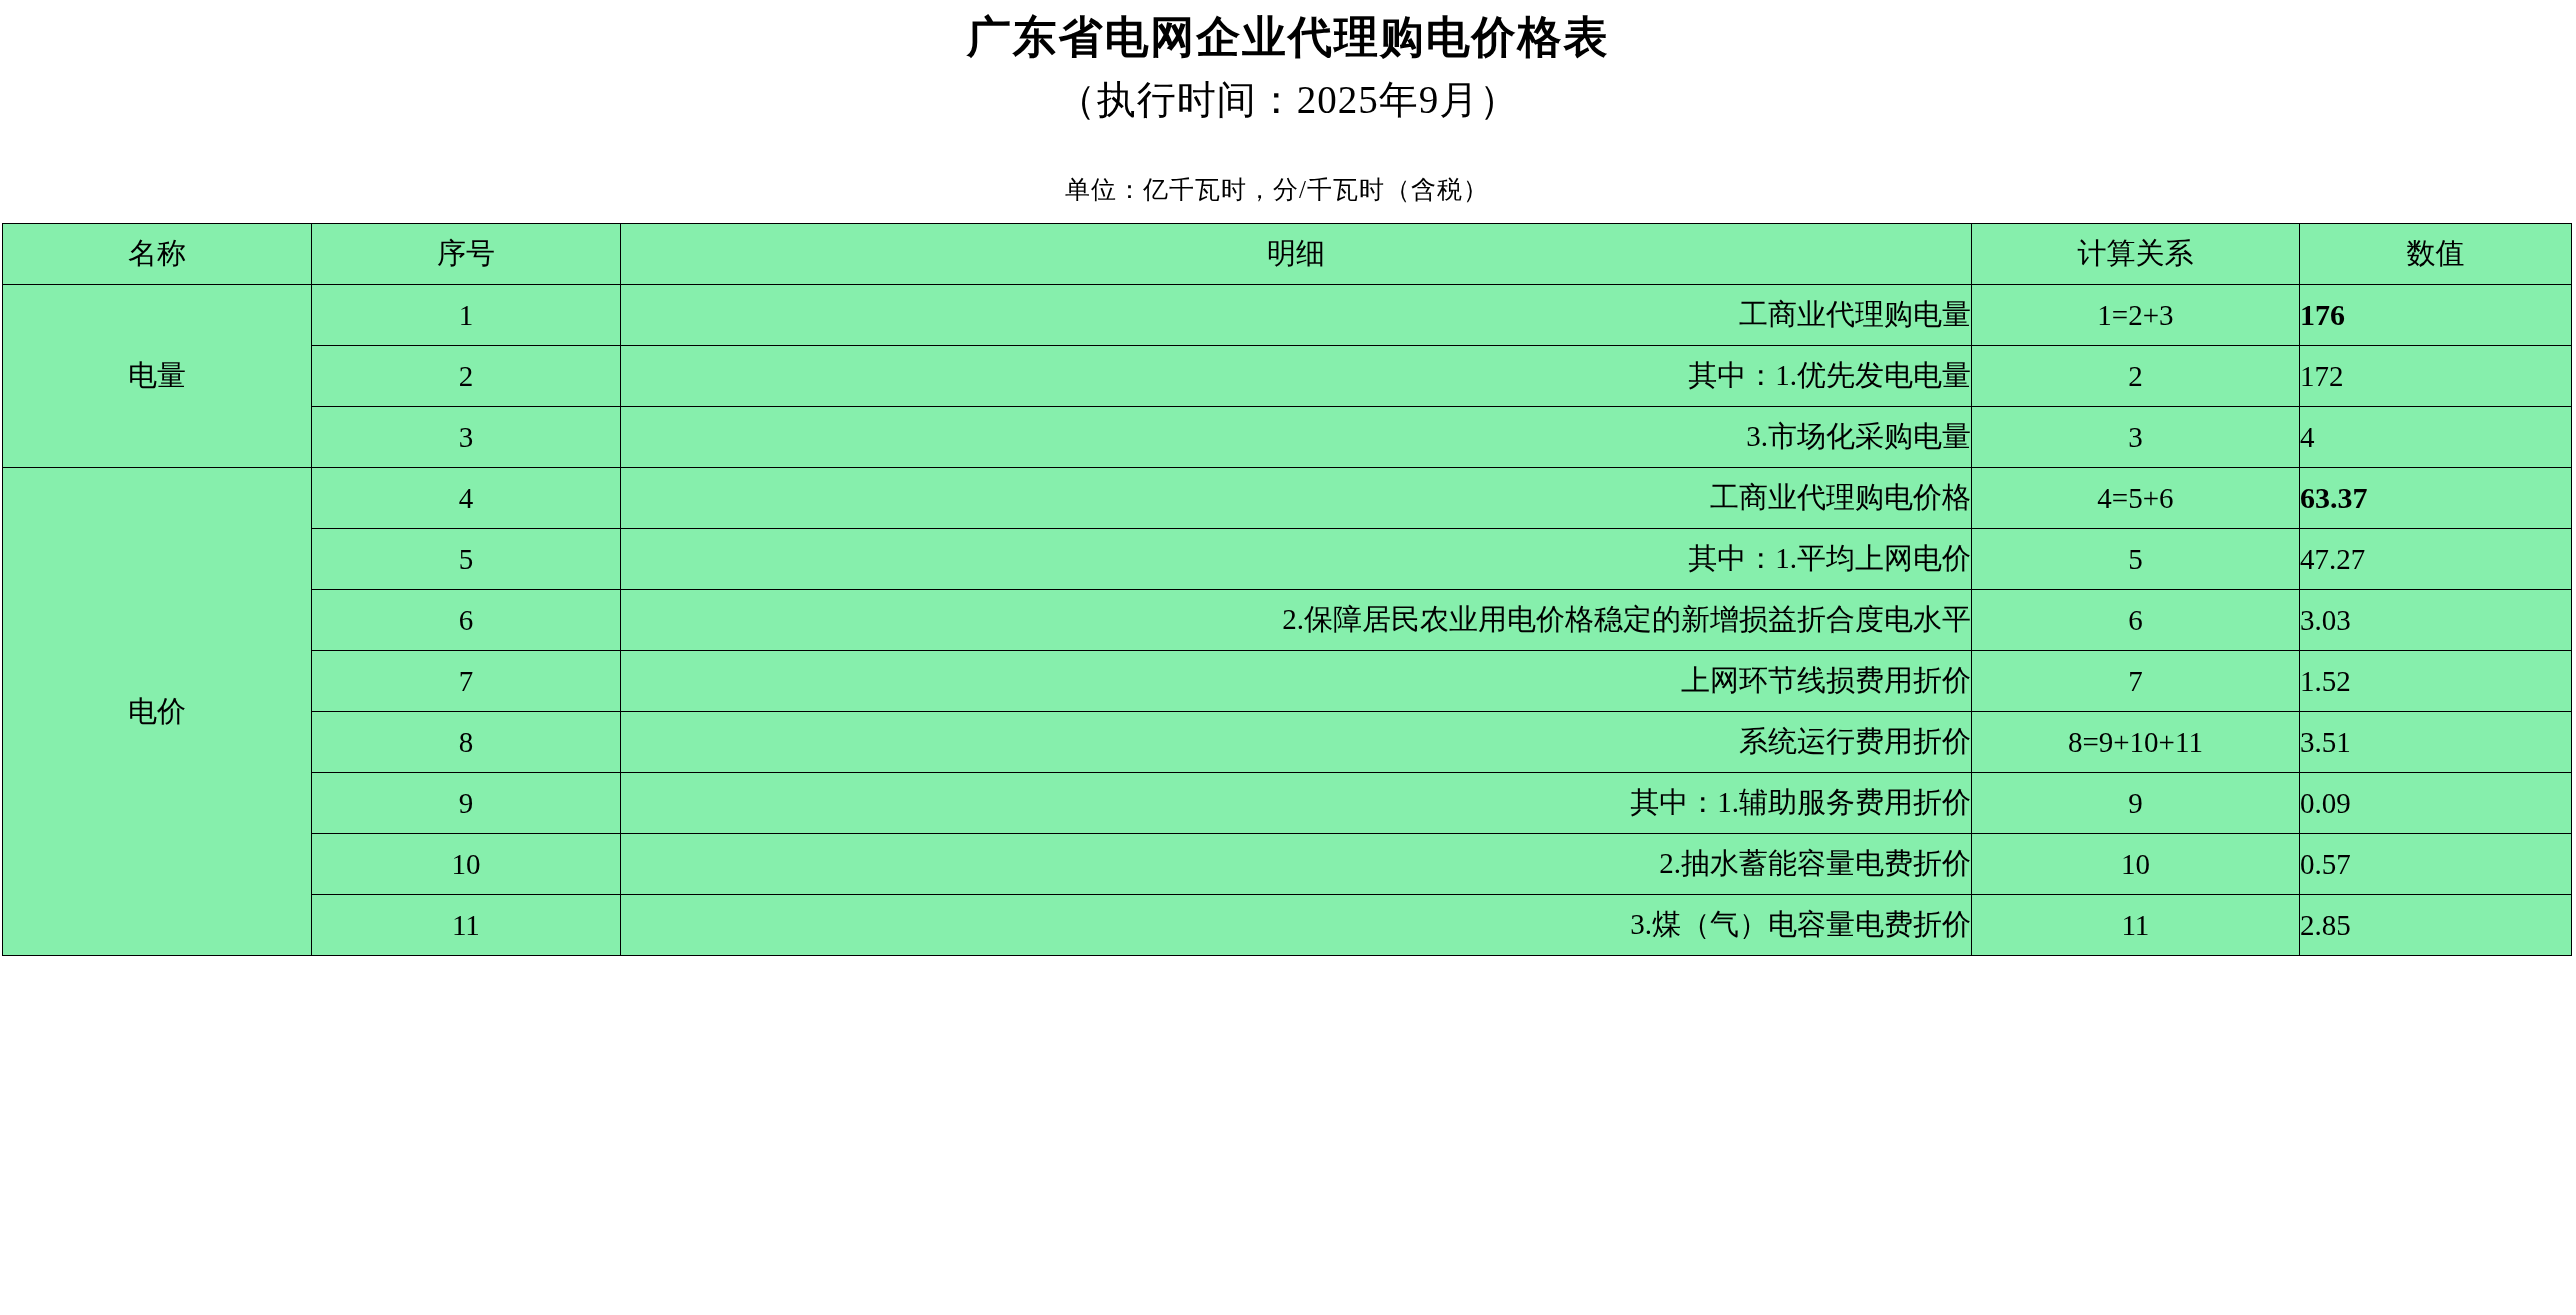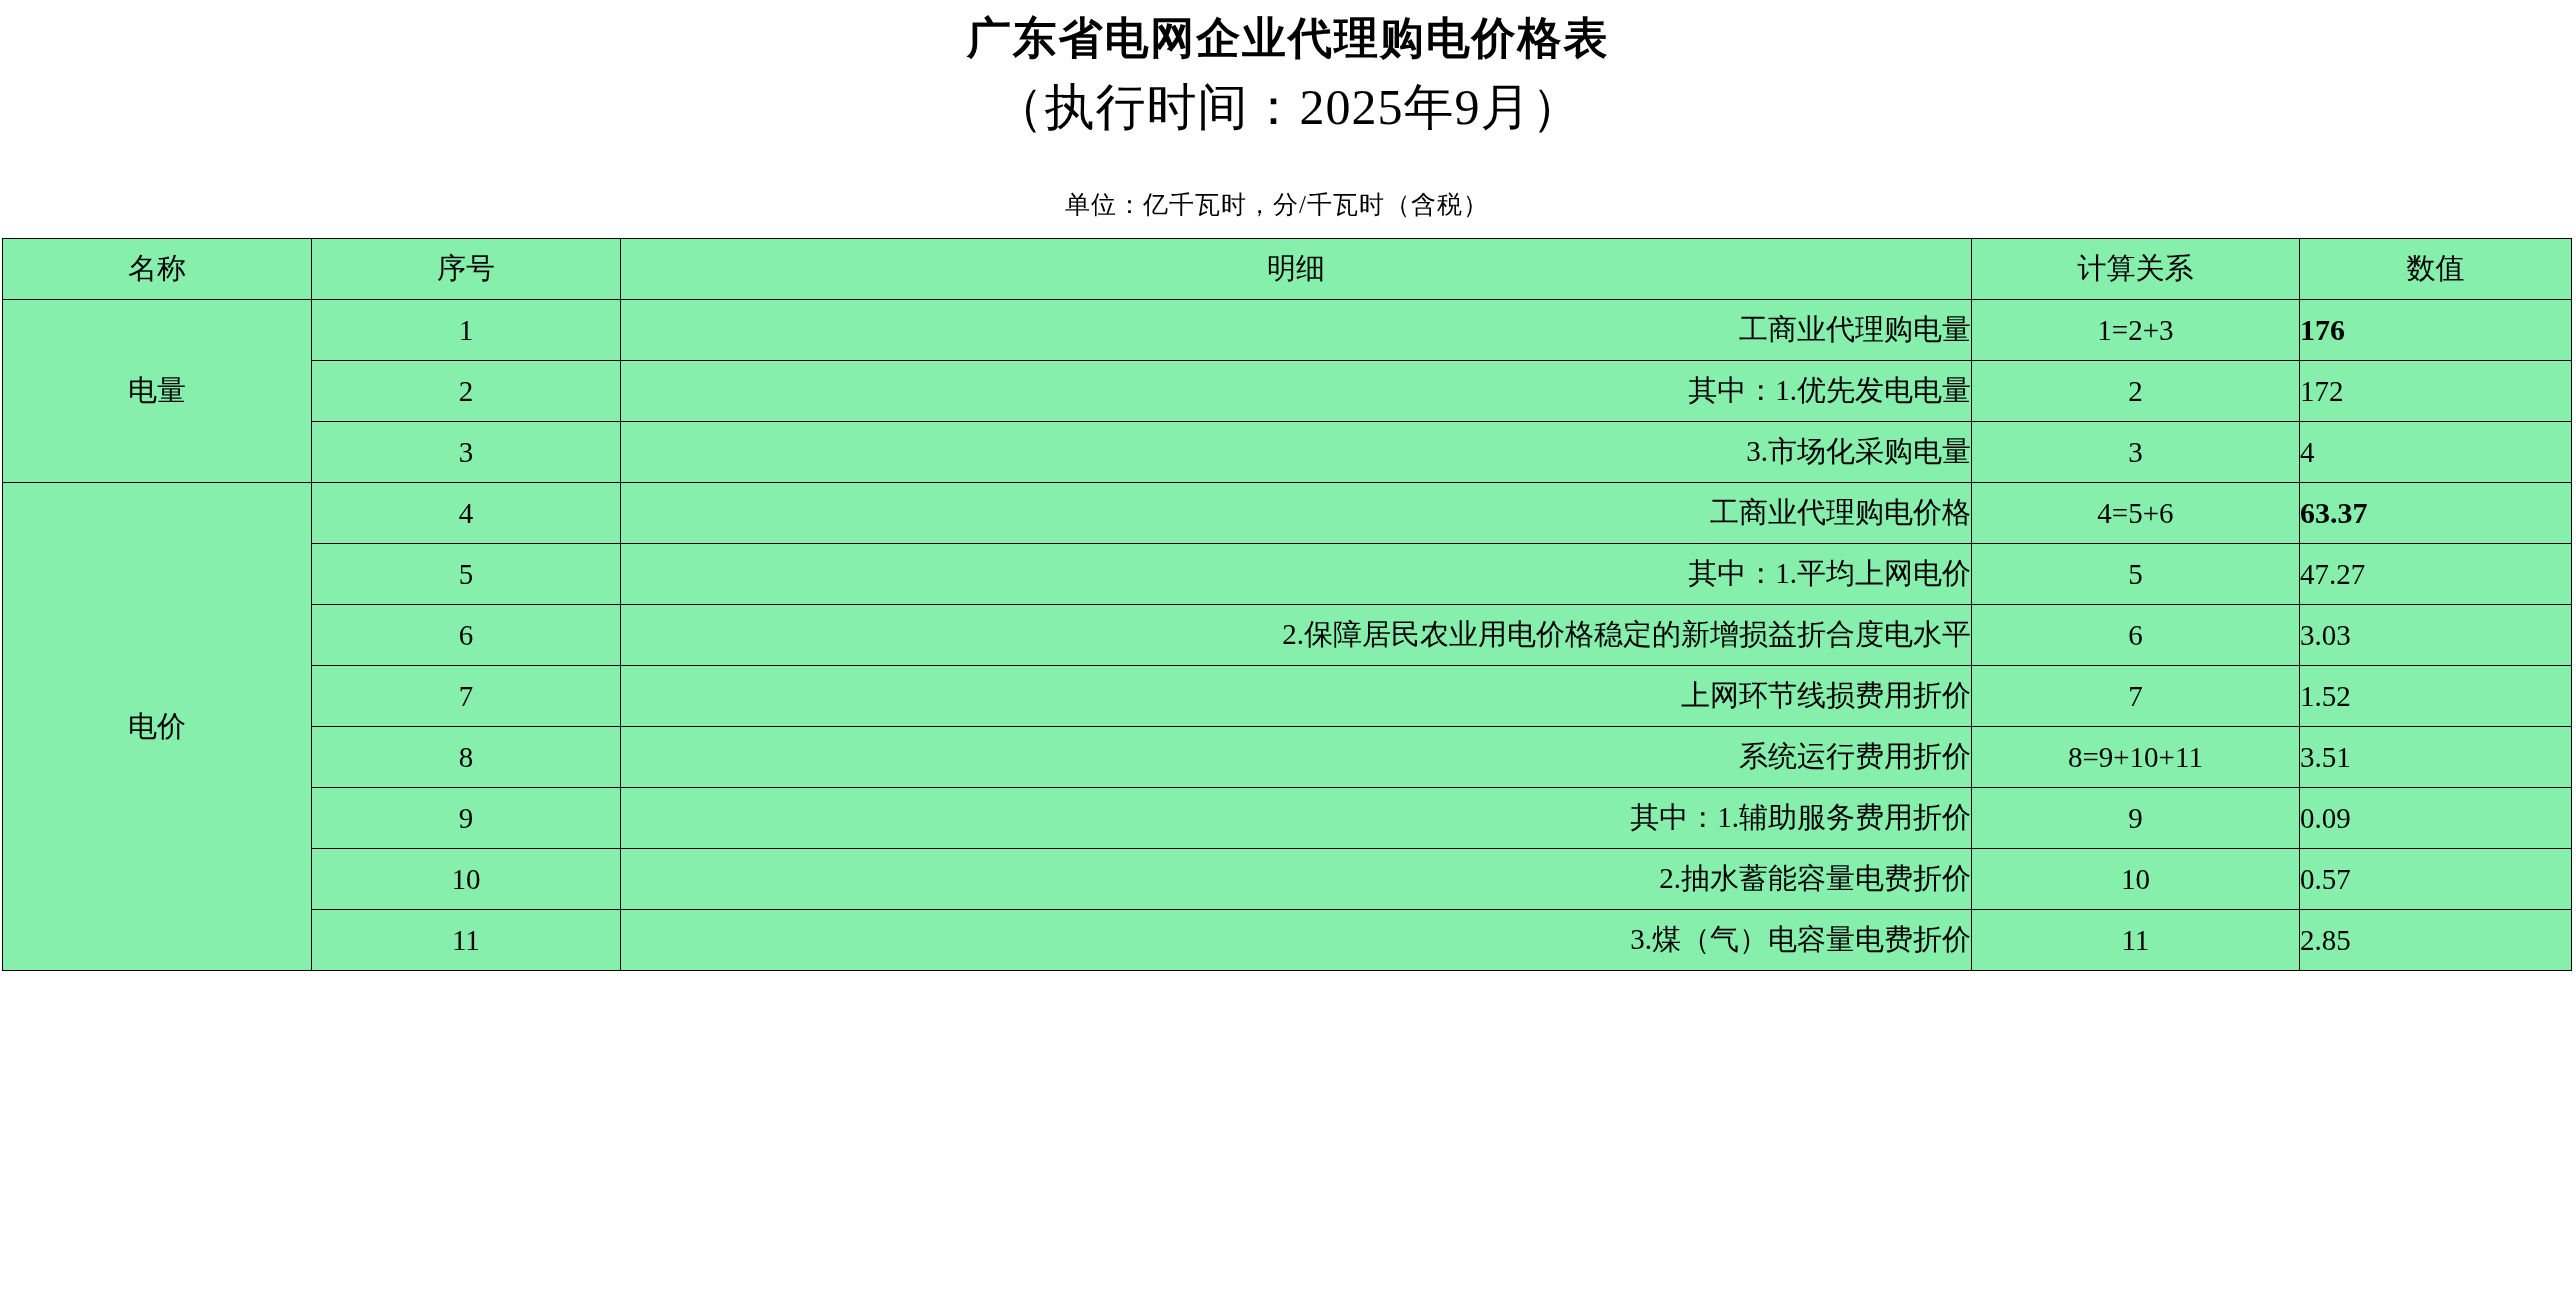--- a/index.html
+++ b/index.html
@@ -25,7 +25,7 @@
     padding-top: 9.6px;
   }
   .title-line1 {
-    font-family: Liberation Sans, sans-serif;
+    font-family: Liberation Serif, serif;
     font-weight: bold;
     font-size: 44px;
     letter-spacing: 1.9px;

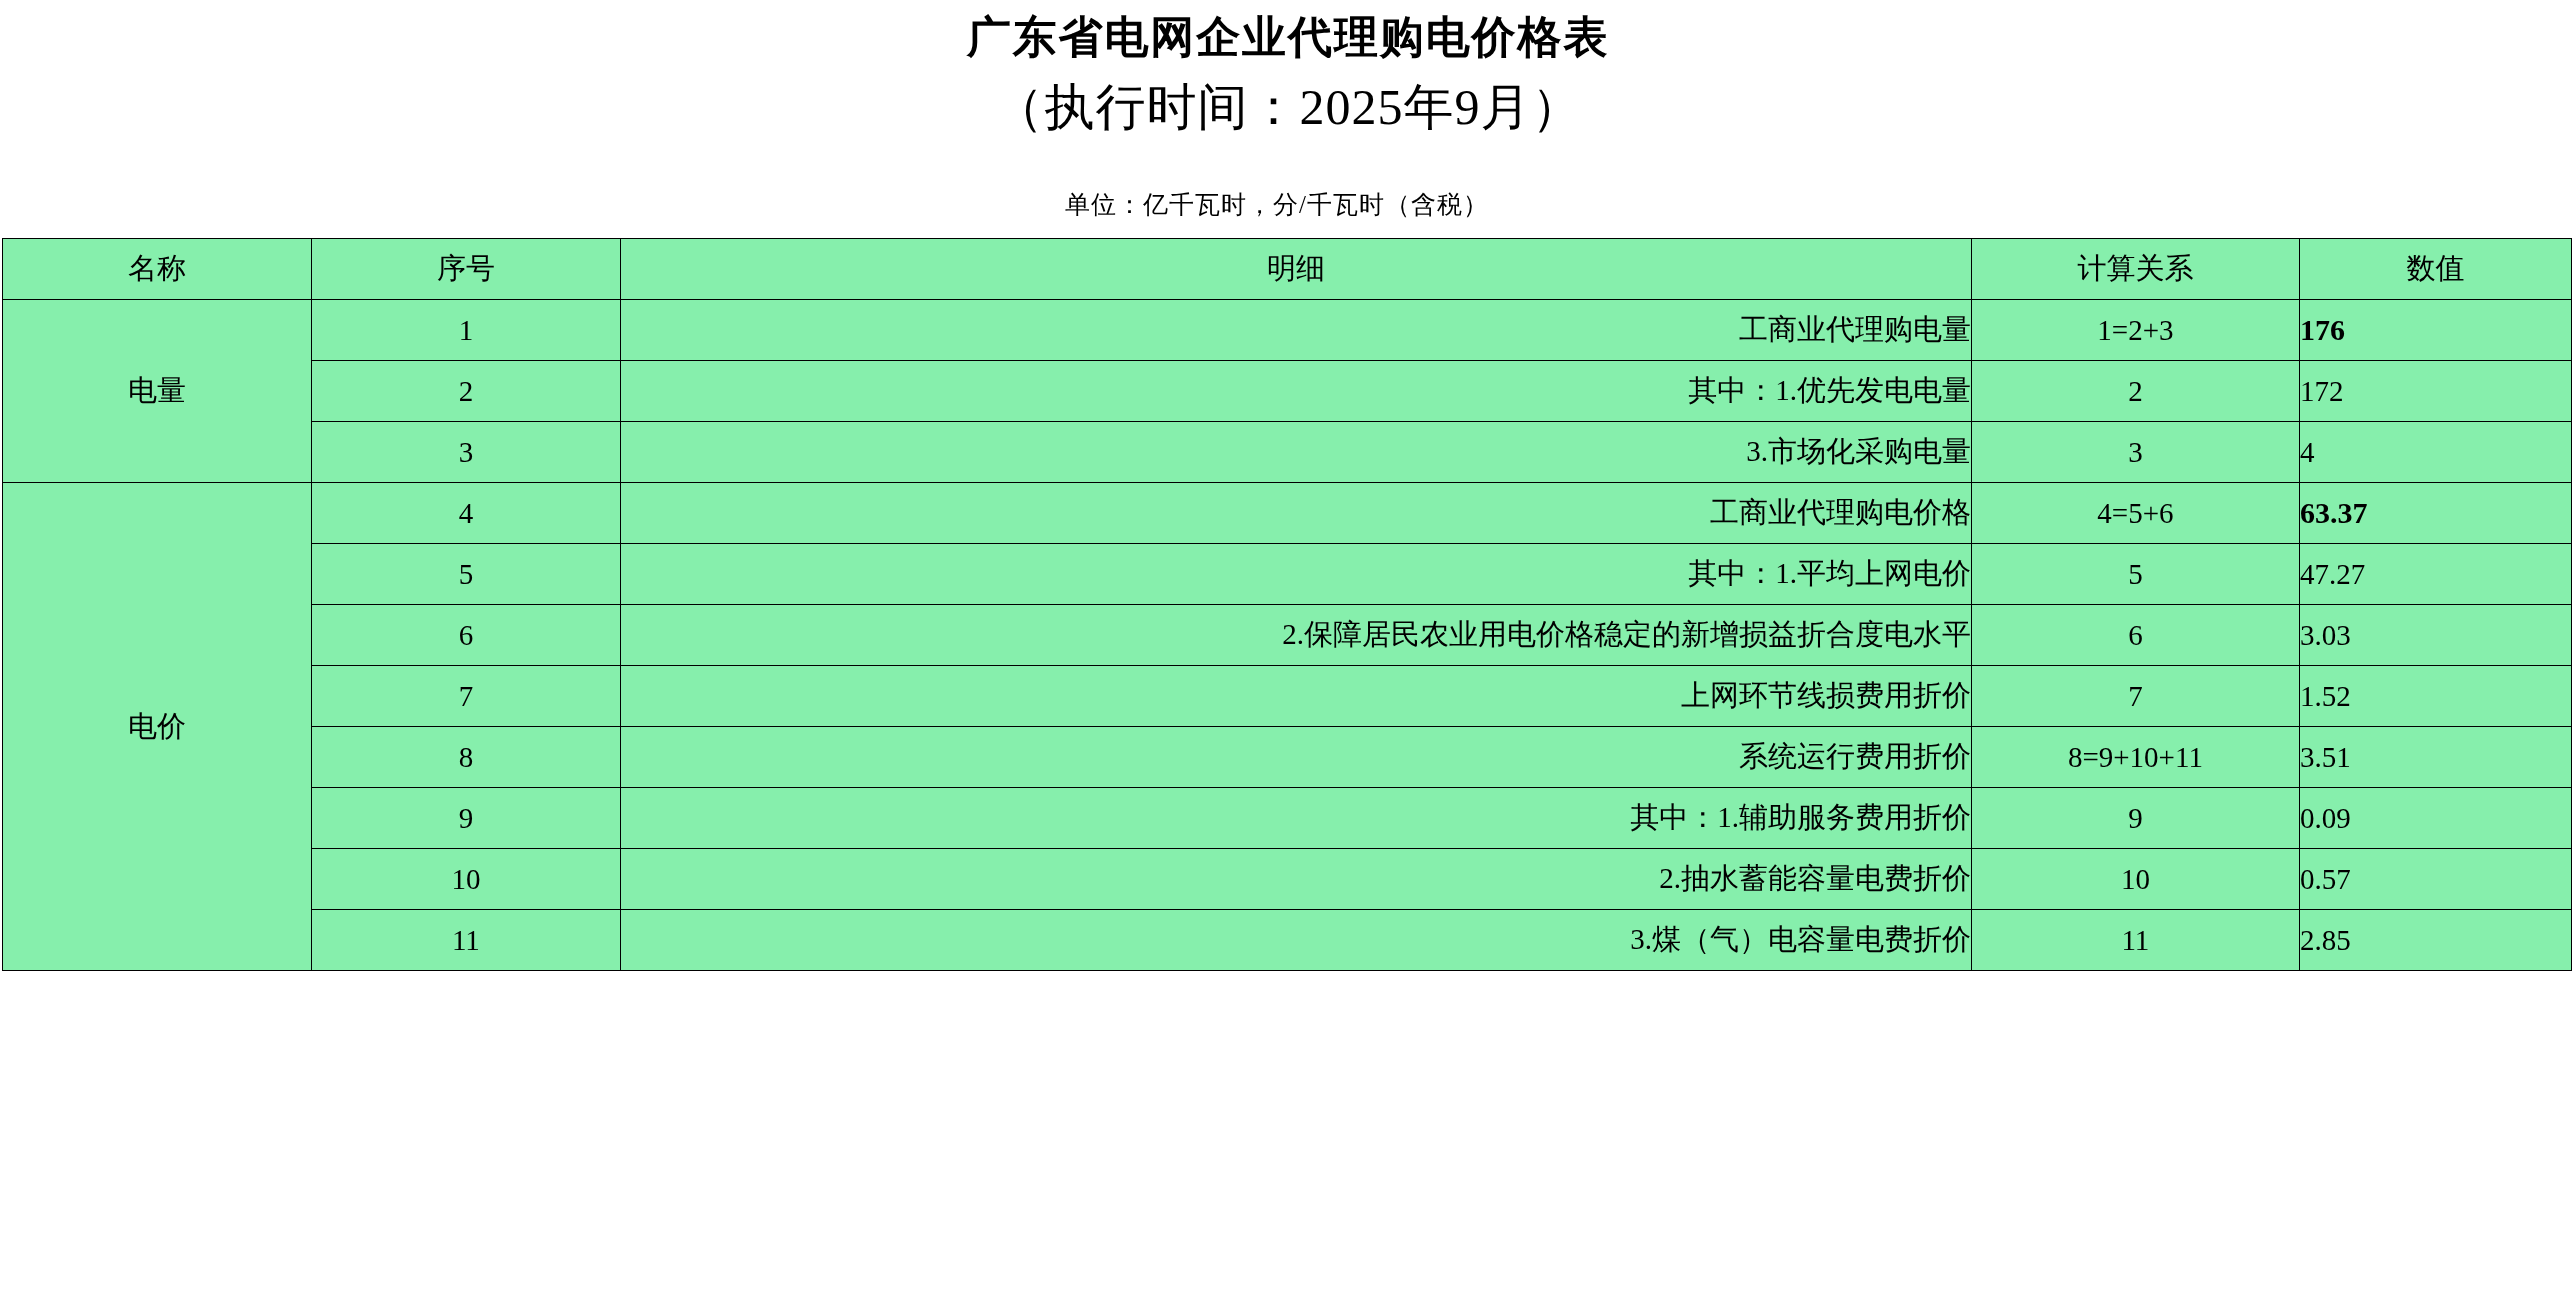--- a/index.html
+++ b/index.html
@@ -33,7 +33,7 @@
   }
   .title-line2 {
     font-family: "Liberation Serif", serif;
-    font-size: 50px;
+    font-size: 39px;
     letter-spacing: 1px;
     line-height: 1.35;
     margin-top: 9.6px;

